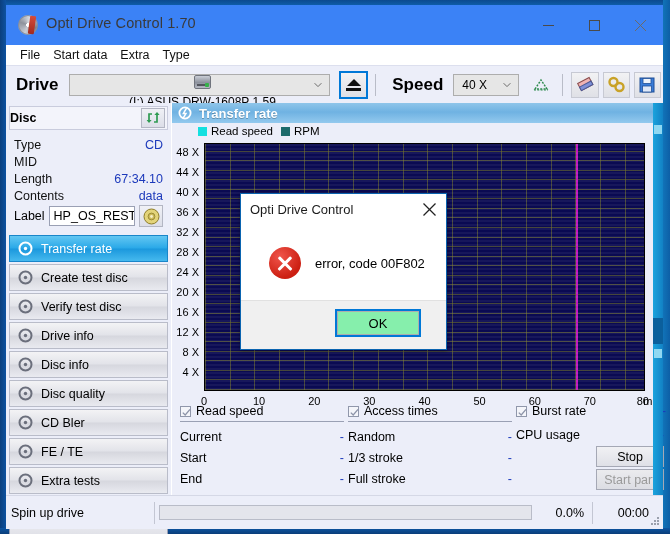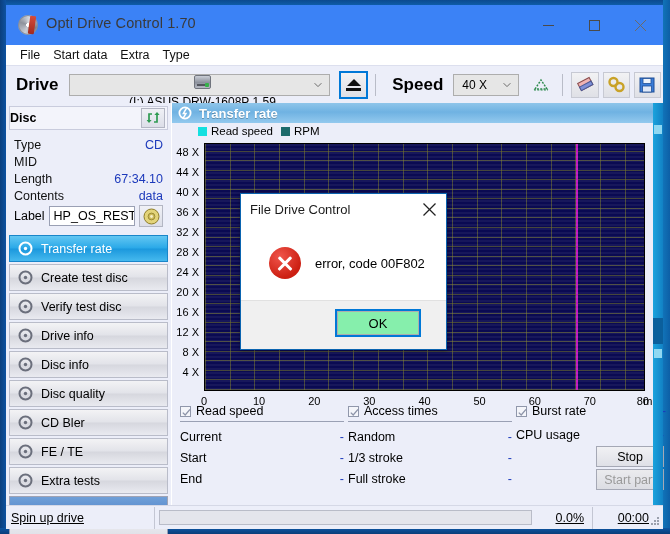--- a/index.html
+++ b/index.html
@@ -607,7 +607,7 @@
 
     <div class="dlg">
       <div class="dlg-title">
-        <span>File Drive Control</span>
+        <span>Opti Drive Control</span>
         <div class="dlg-x">
           <svg width="13" height="13" viewBox="0 0 13 13">
             <line x1="0.5" y1="0.5" x2="12.5" y2="12.5" stroke="#222" stroke-width="1.2"></line>

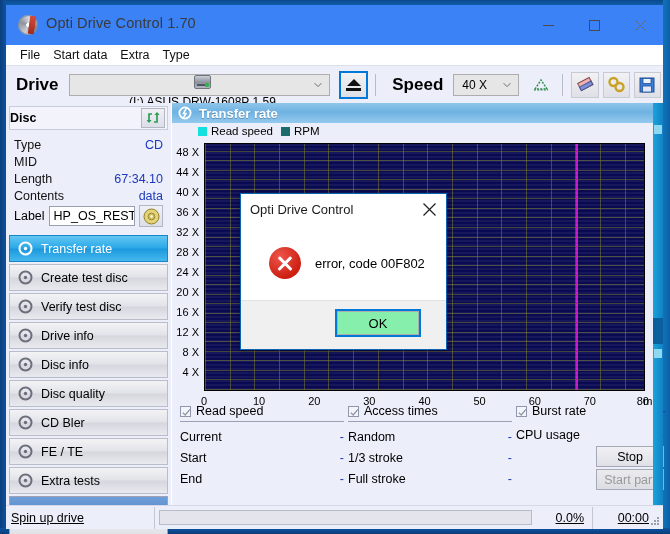--- a/index.html
+++ b/index.html
@@ -200,9 +200,9 @@
 
   
   .statusbar {
-    position:absolute; left:0; bottom:0; width:657px; height:24px;
+    position:absolute; left:0; bottom:0; width:657px; height:34px;
     background:#eceef9; border-top:1px solid #d5d8e6;
-    display:flex; align-items:center; font-size:12.5px;text-decoration:underline;
+    display:flex; align-items:center; font-size:12.5px;
   }
   .sb-text { width:148px; padding-left:5px; }
   .sb-sep { width:1px; height:22px; background:#c3c6d3; }

